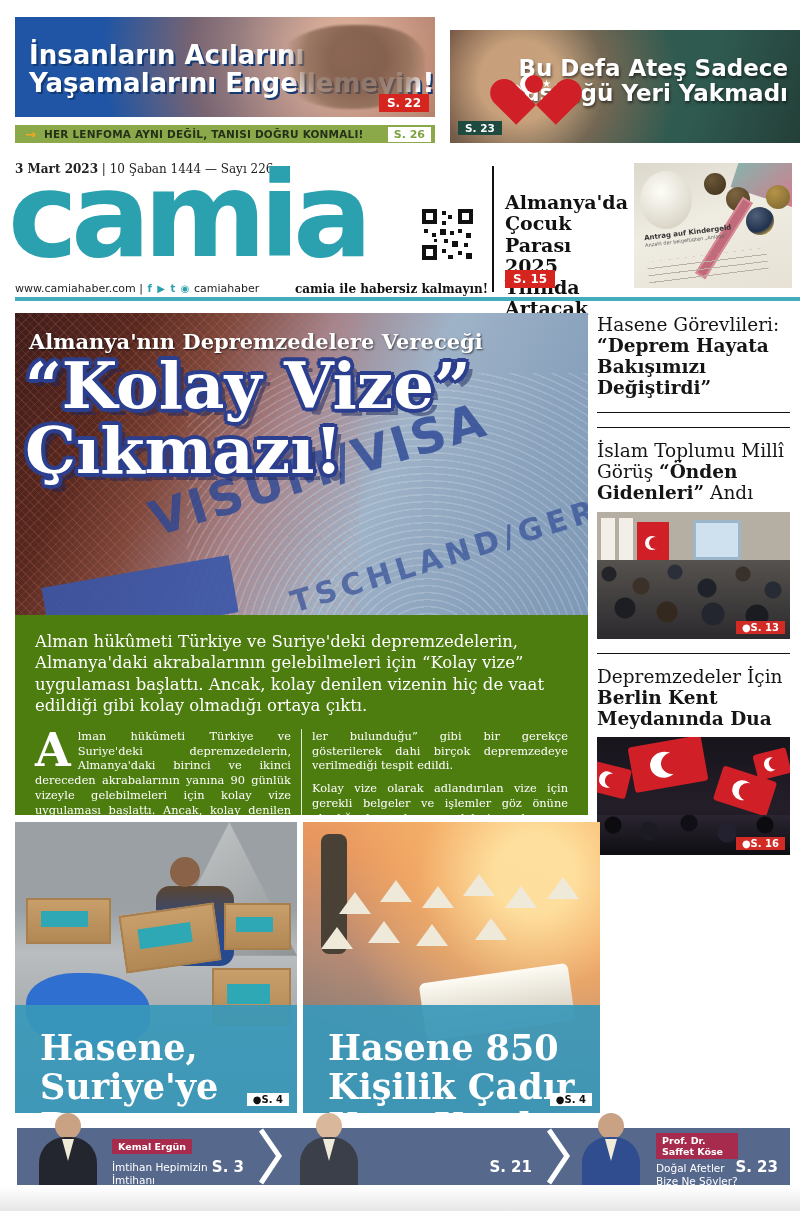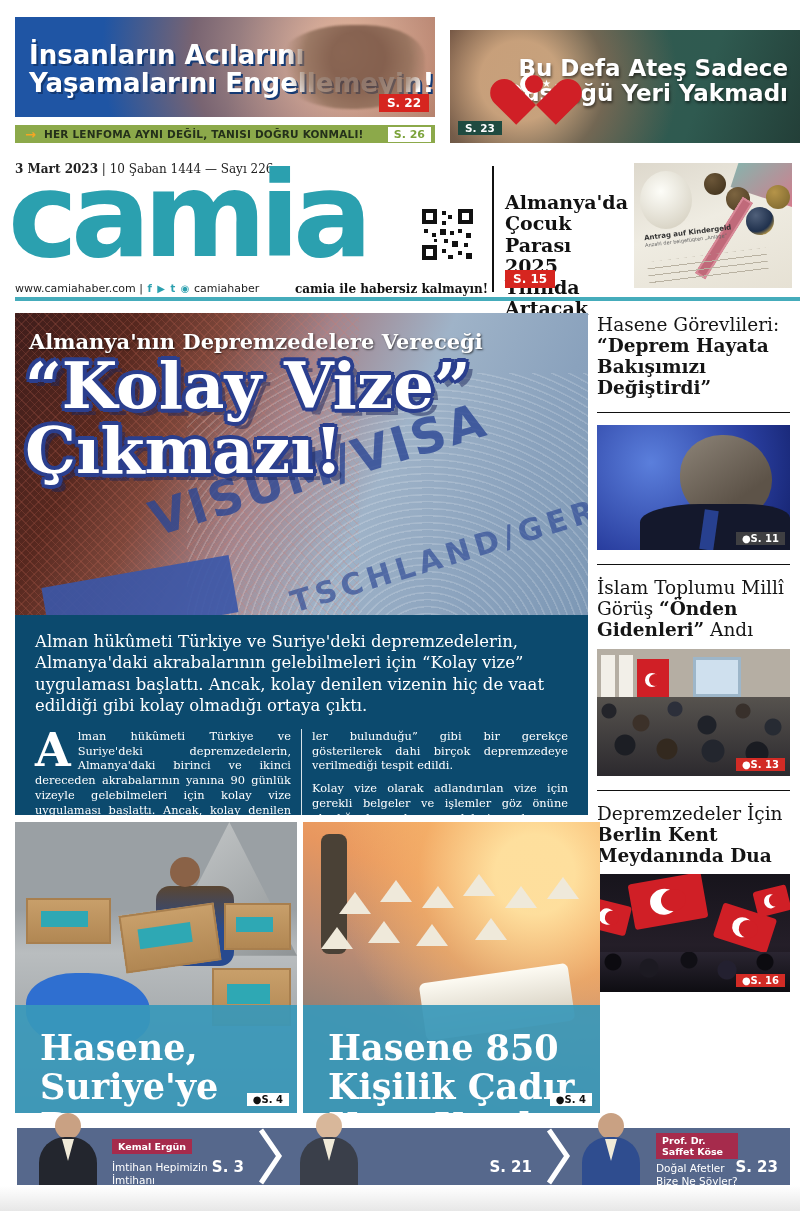--- a/index.html
+++ b/index.html
@@ -310,11 +310,6 @@
     <div class="sb-div"></div>
 
     <div class="sb-item">
-      <div class="sb-img img-zemmour">
-        <div class="head"></div>
-          <div class="suit"></div>
-        <span class="sb-badge gray">●S. 11</span>
-      </div>
     </div>
     <div class="sb-div"></div>
 

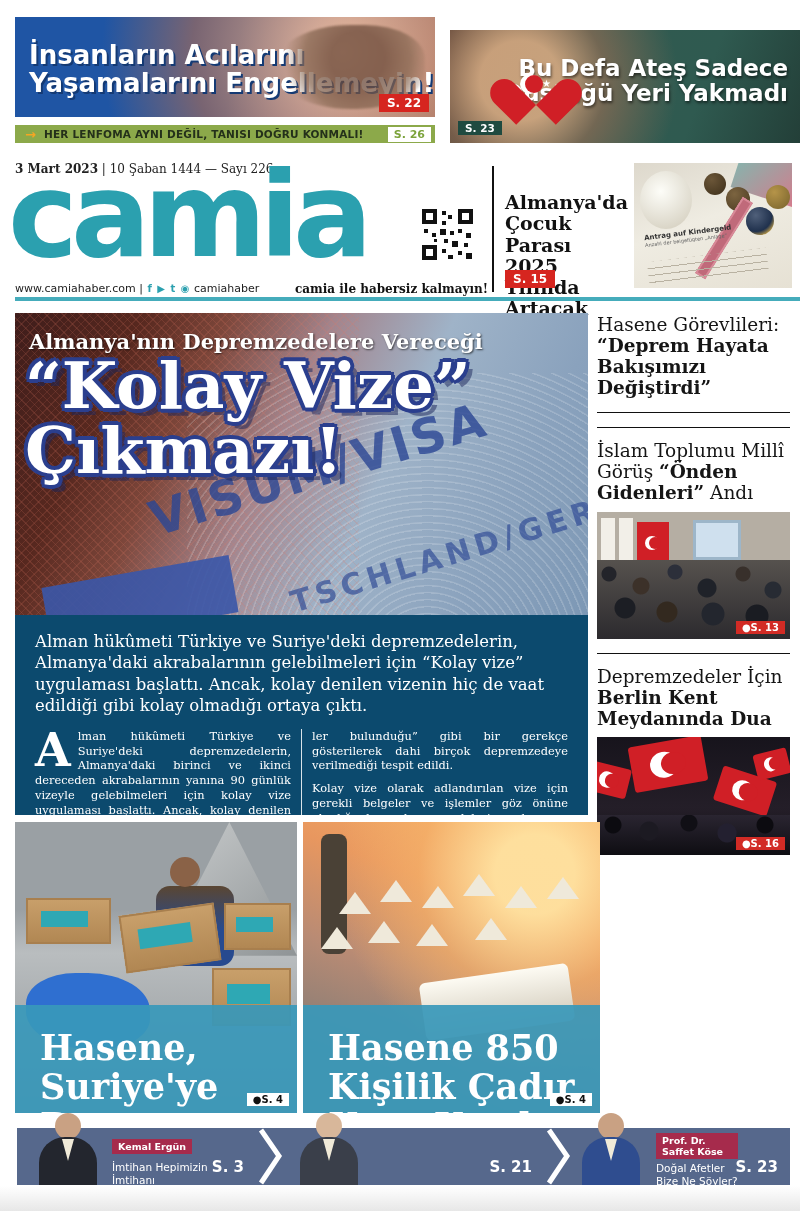--- a/index.html
+++ b/index.html
@@ -82,7 +82,7 @@
   .headline{position:absolute;left:10px;top:40px;font-size:64px;font-weight:bold;color:#fff;line-height:1.02;
      text-shadow:-3px -3px 0 #2b3f8e,3px -3px 0 #2b3f8e,-3px 3px 0 #2b3f8e,3px 3px 0 #2b3f8e,
        -4px 0 0 #2b3f8e,4px 0 0 #2b3f8e,0 -4px 0 #2b3f8e,0 4px 0 #2b3f8e,7px 7px 0 rgba(25,35,90,.5);}
-  .navy{position:absolute;left:0;top:302px;width:573px;height:200px;background:#0c4a6e;color:#fff;
+  .navy{position:absolute;left:0;top:302px;width:573px;height:200px;background:#4d7c0f;color:#fff;
      padding:16px 20px;box-sizing:border-box;}
   .lede{font-size:16.5px;line-height:1.3;}
   .cols{display:flex;margin-top:12px;}

